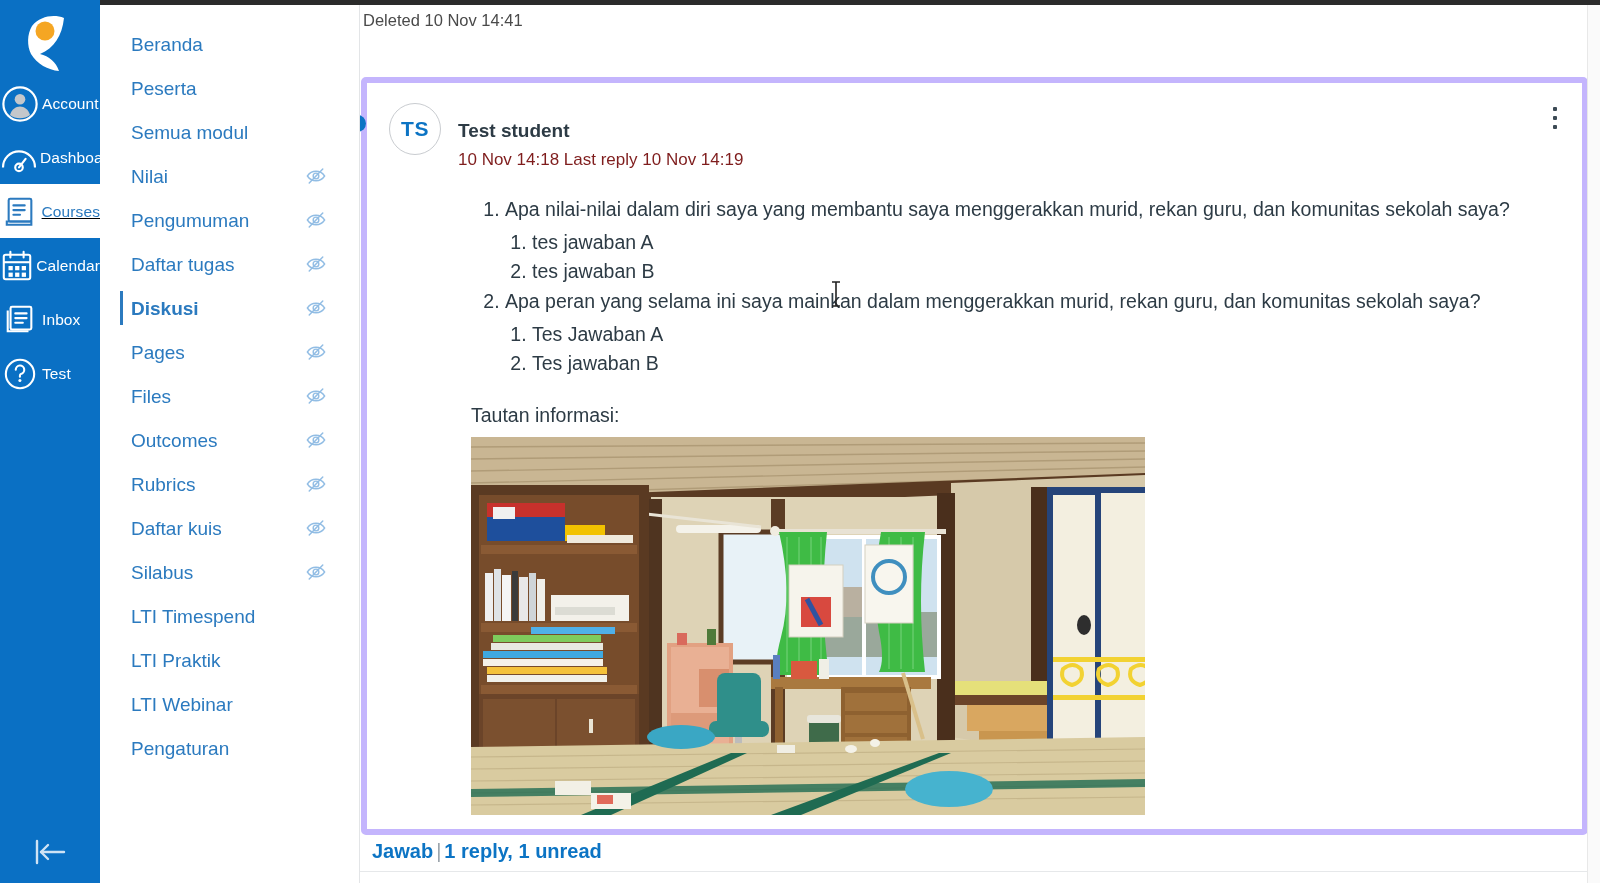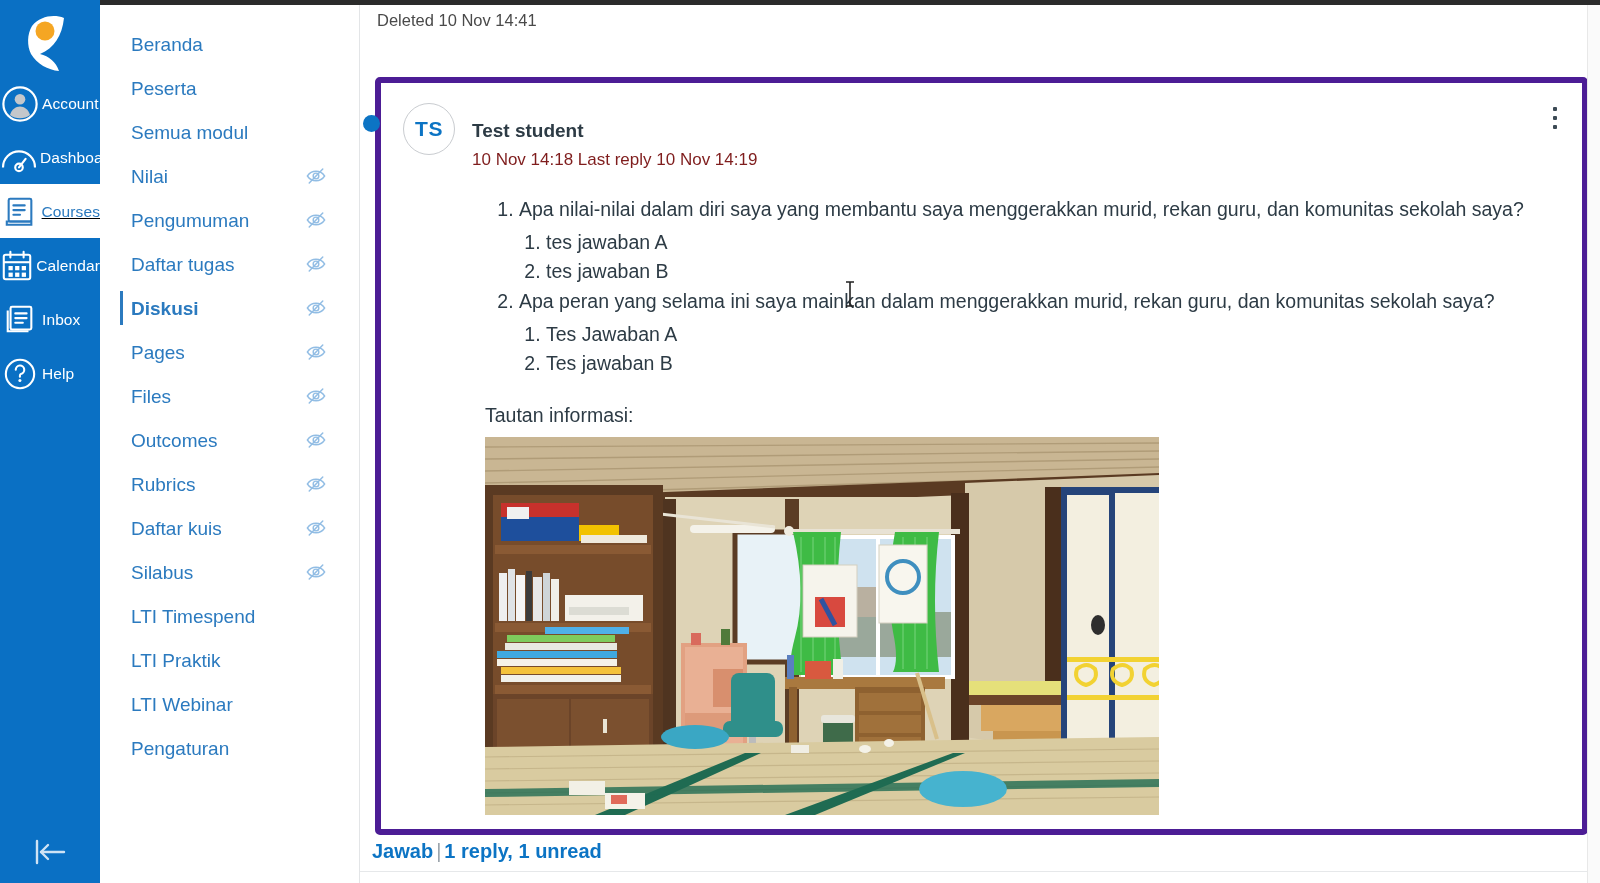--- a/index.html
+++ b/index.html
@@ -57,7 +57,7 @@
 
   
   .content {
-    position:absolute; top:0; left:355px; right:0; height:883px;
+    position:absolute; top:0; left:341px; right:0; height:883px;
     background:#ffffff; overflow:hidden;
   }
   .deleted-note {

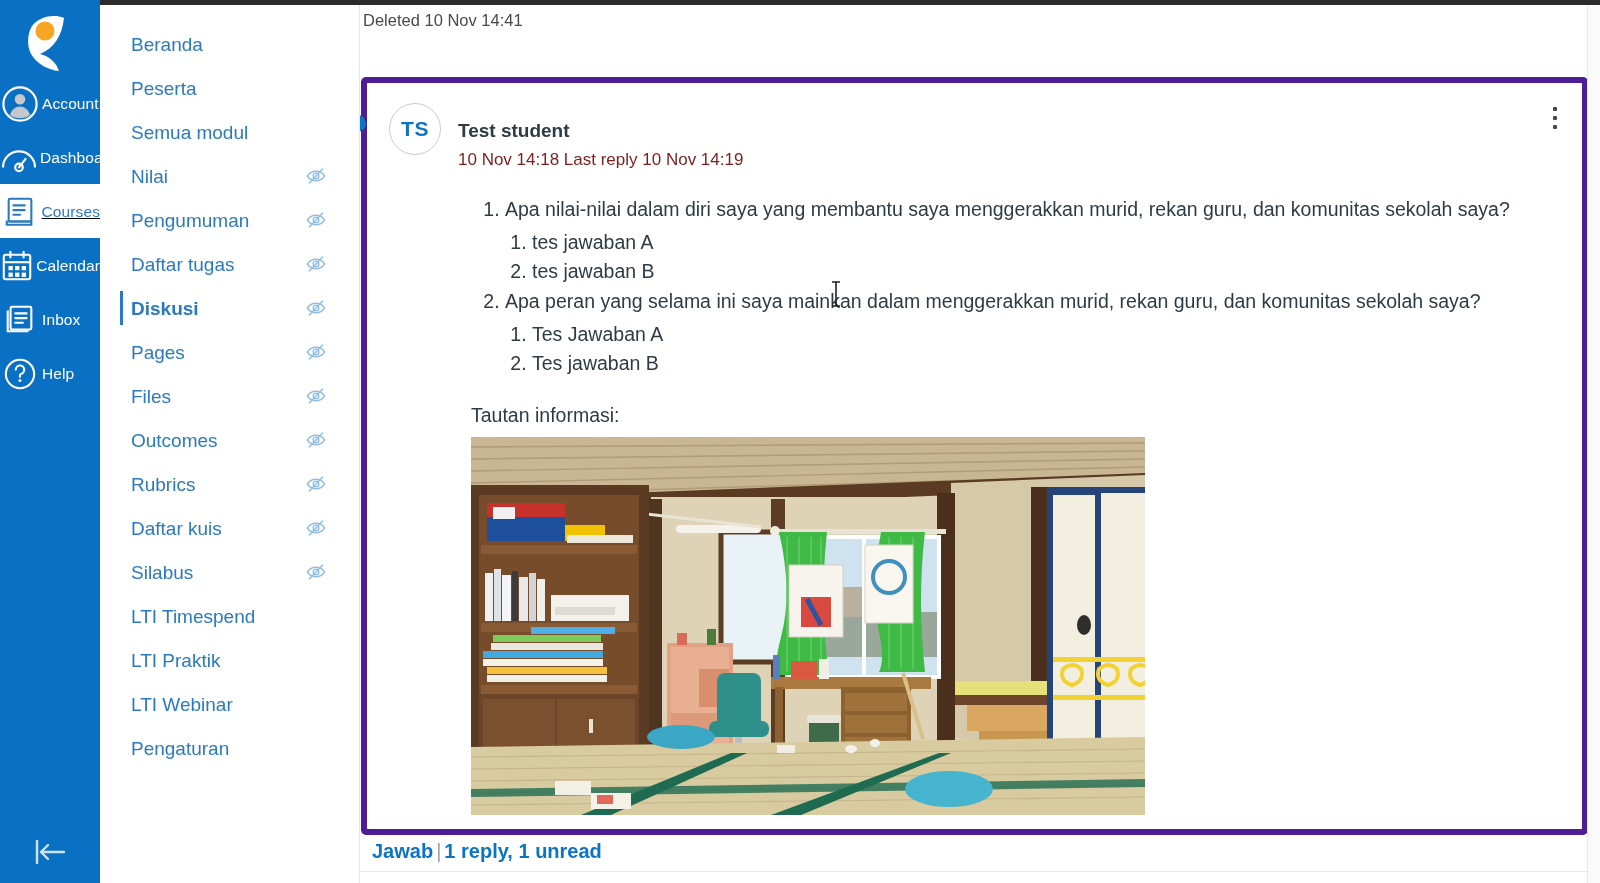--- a/index.html
+++ b/index.html
@@ -73,7 +73,7 @@
 
   .entry-card {
     position:relative; margin-left:10px;
-    border:6px solid #4c1d95; border-radius:5px;
+    border:6px solid #c4b5fd; border-radius:5px;
     background:#ffffff; padding:18px 22px 14px 22px; min-height:0;
   }
 

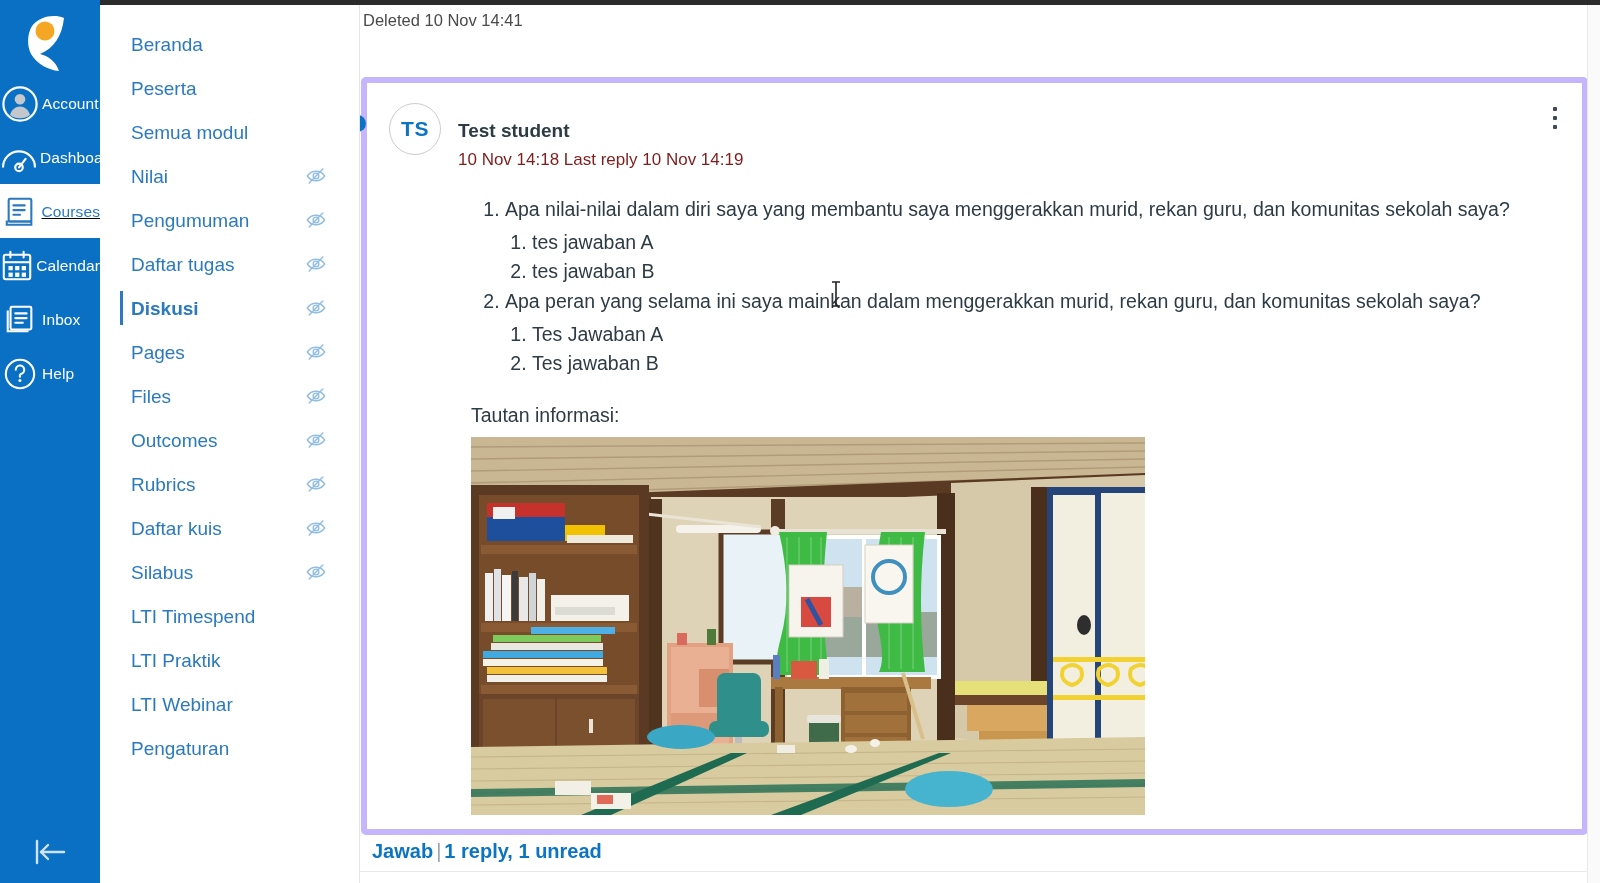--- a/index.html
+++ b/index.html
@@ -216,7 +216,7 @@
           <circle cx="17.9" cy="25" r="1.6" fill="#ffffff"></circle>
         </svg>
       </span>
-      <span class="glabel">Help</span>
+      <span class="glabel">Test</span>
     </a>
 
     <div class="gnav-spacer"></div>

